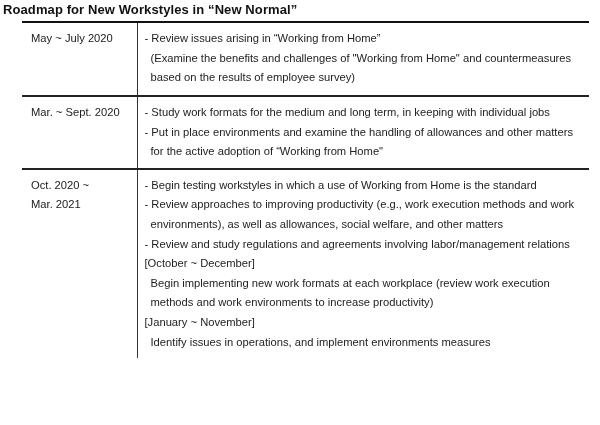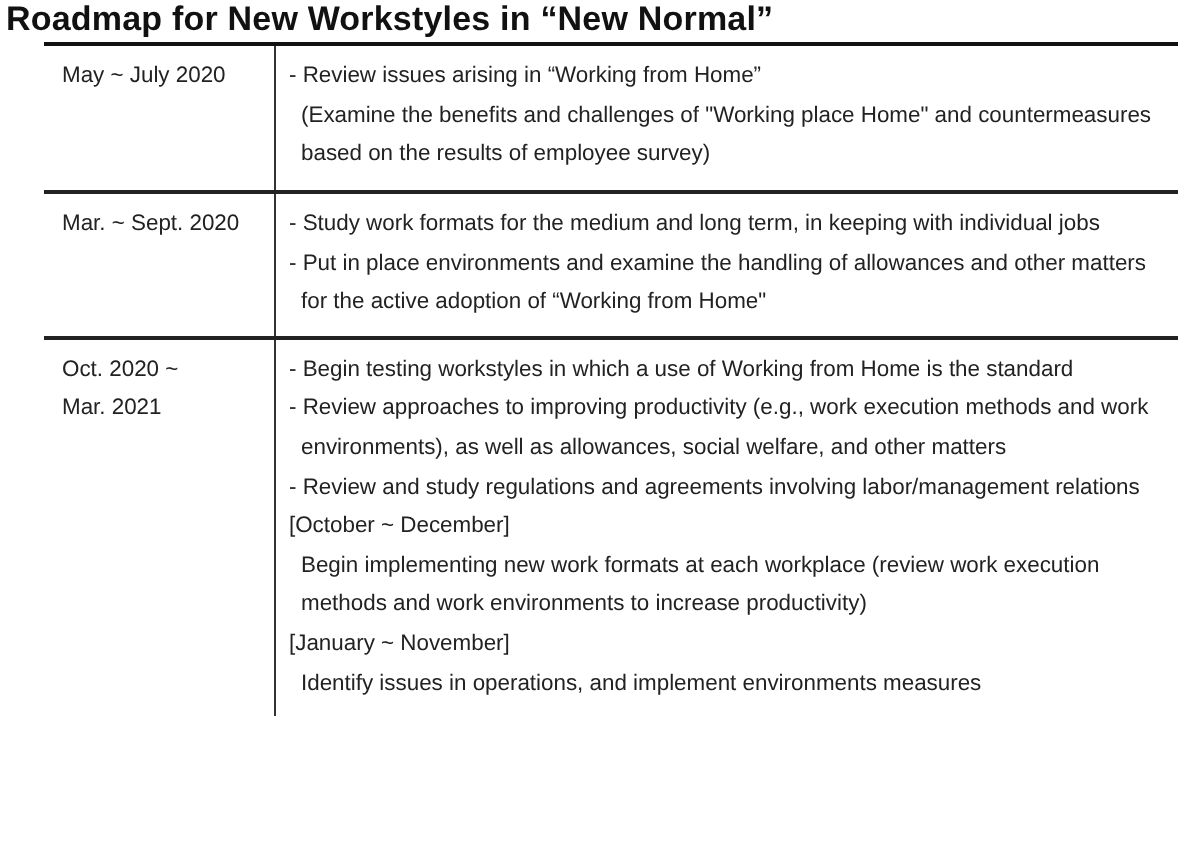--- a/index.html
+++ b/index.html
@@ -5,7 +5,7 @@
   html, body { margin: 0; padding: 0; background: #ffffff; }
   body { width: 600px; height: 425px; position: relative; overflow: hidden;
          font-family: "Liberation Sans", sans-serif; color: #1a1a1a; }
-  .title { position: absolute; left: 3px; top: 0px; font-size: 17px; font-weight: bold;
+  .title { position: absolute; left: 3px; top: 0px; font-size: 13px; font-weight: bold;
            color: #111; letter-spacing: 0.1px; white-space: nowrap; line-height: 20px; }
   .roadmap { position: absolute; left: 22px; top: 21px; width: 567px; border-collapse: collapse; }
   .roadmap td { vertical-align: top; font-size: 11.2px; line-height: 19.6px; padding: 0; }

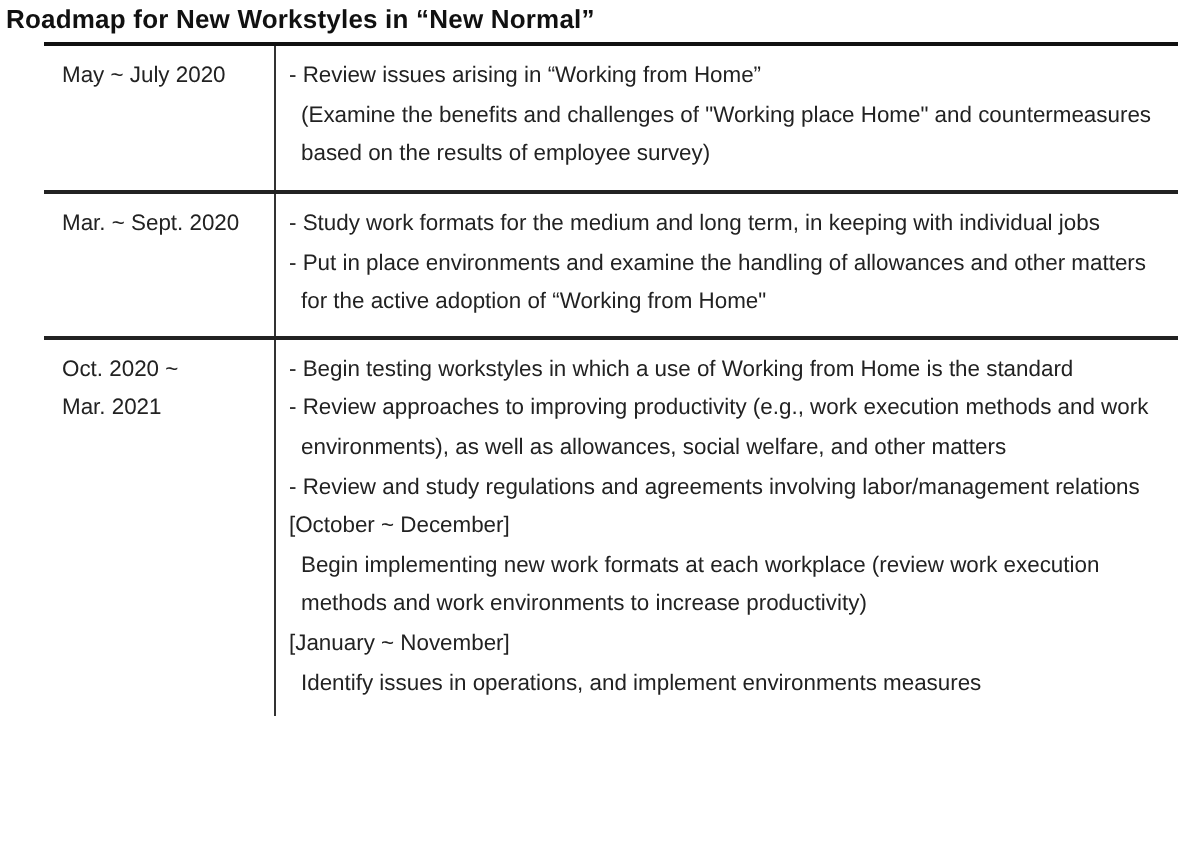--- a/index.html
+++ b/index.html
@@ -32,7 +32,7 @@
     </td>
     <td class="actions">
       <span class="line">- Review issues arising in “Working from Home”</span>
-      <span class="line indent">(Examine the benefits and challenges of "Working place Home" and countermeasures</span>
+      <span class="line indent">(Examine the benefits and challenges of "Working from Home" and countermeasures</span>
       <span class="line indent">based on the results of employee survey)</span>
     </td>
   </tr>

